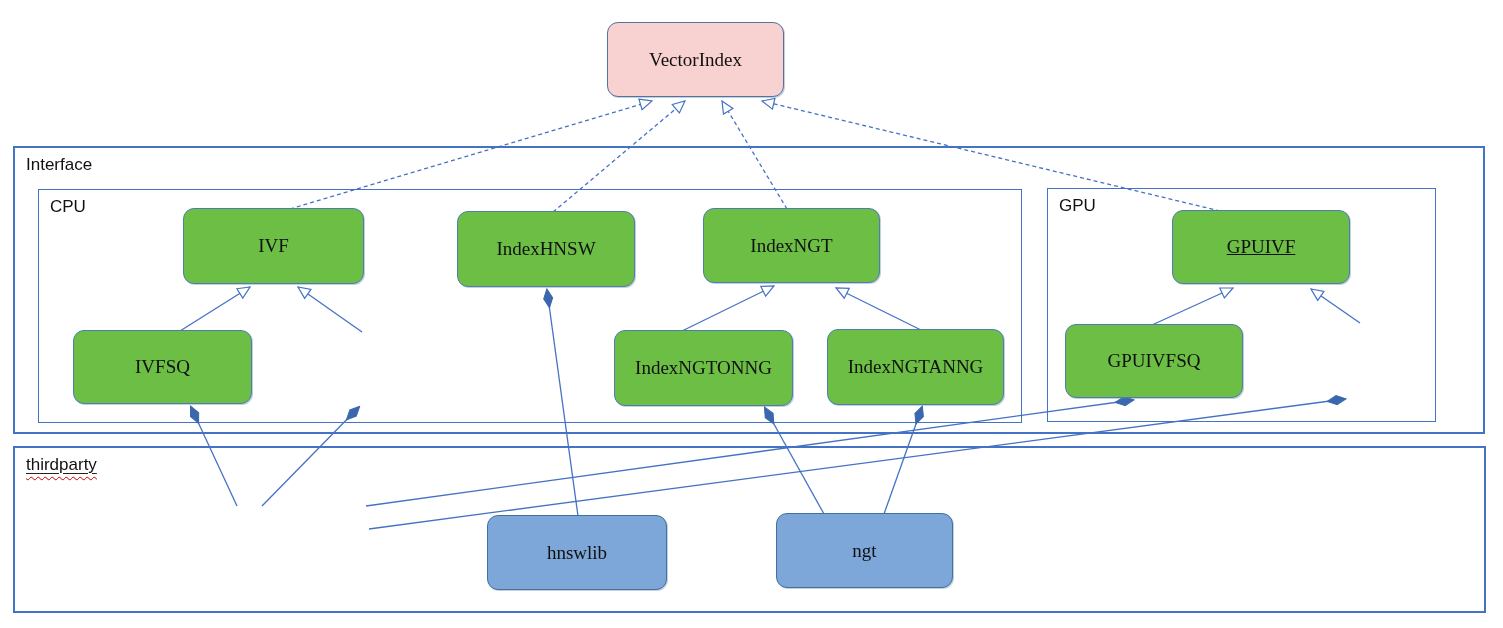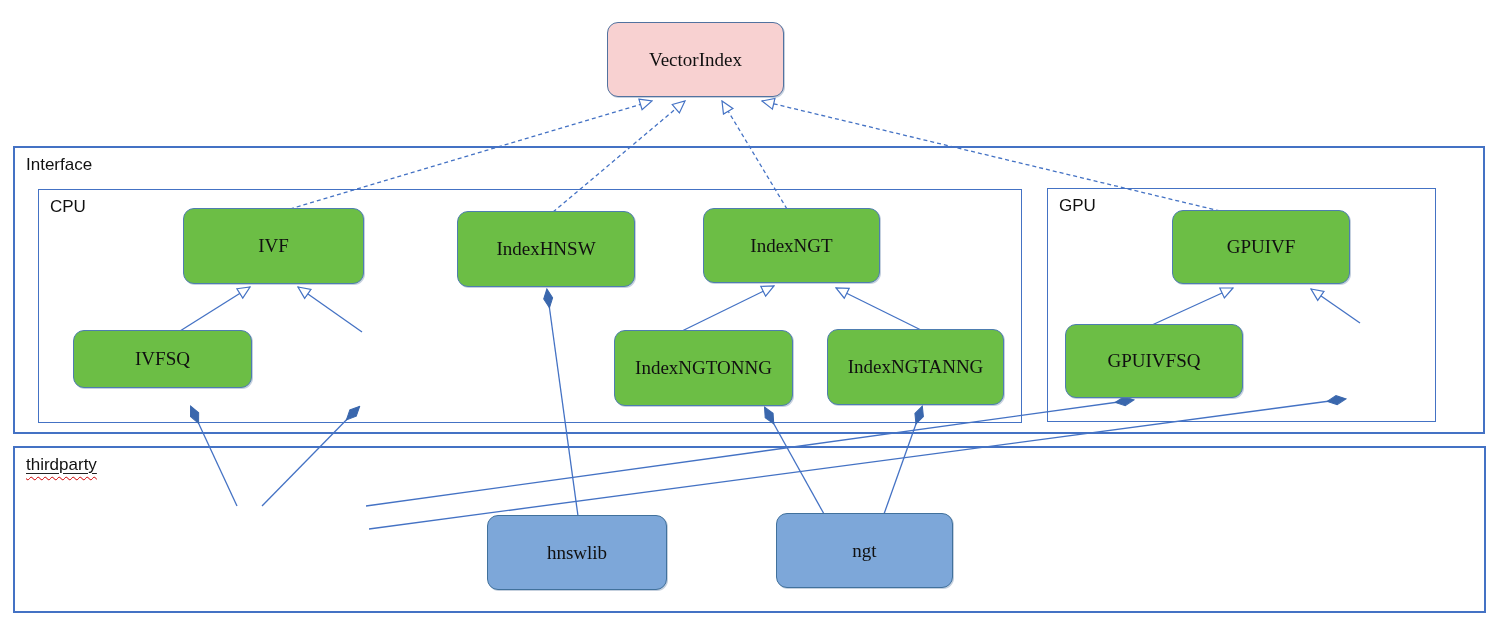--- a/index.html
+++ b/index.html
@@ -129,7 +129,7 @@
     <span>IndexNGTANNG</span>
   </div>
 
-  <div class="node green" style="left:1172px;top:210px;width:178px;height:74px;">
+  <div class="node green" style="left:1172px;top:210px;width:178px;height:74px;text-decoration:underline;">
     <span>GPUIVF</span>
   </div>
   <div class="node green" style="left:1065px;top:324px;width:178px;height:74px;">

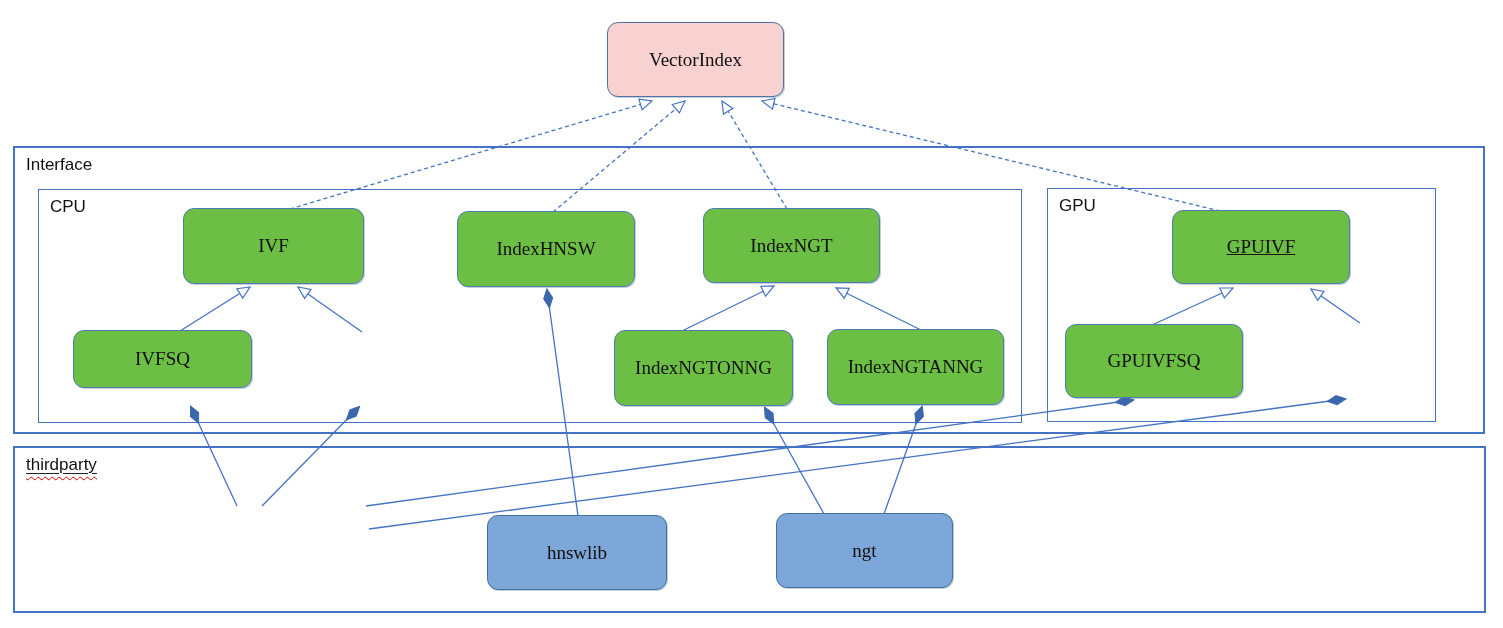--- a/index.html
+++ b/index.html
@@ -119,7 +119,7 @@
   <div class="node green" style="left:703px;top:208px;width:177px;height:75px;">
     <span>IndexNGT</span>
   </div>
-  <div class="node green" style="left:73px;top:330px;width:179px;height:58px;align-items:center;">
+  <div class="node green" style="left:73px;top:330px;width:179px;height:74px;align-items:center;">
     <span>IVFSQ</span>
   </div>
   <div class="node green" style="left:614px;top:330px;width:179px;height:76px;">

